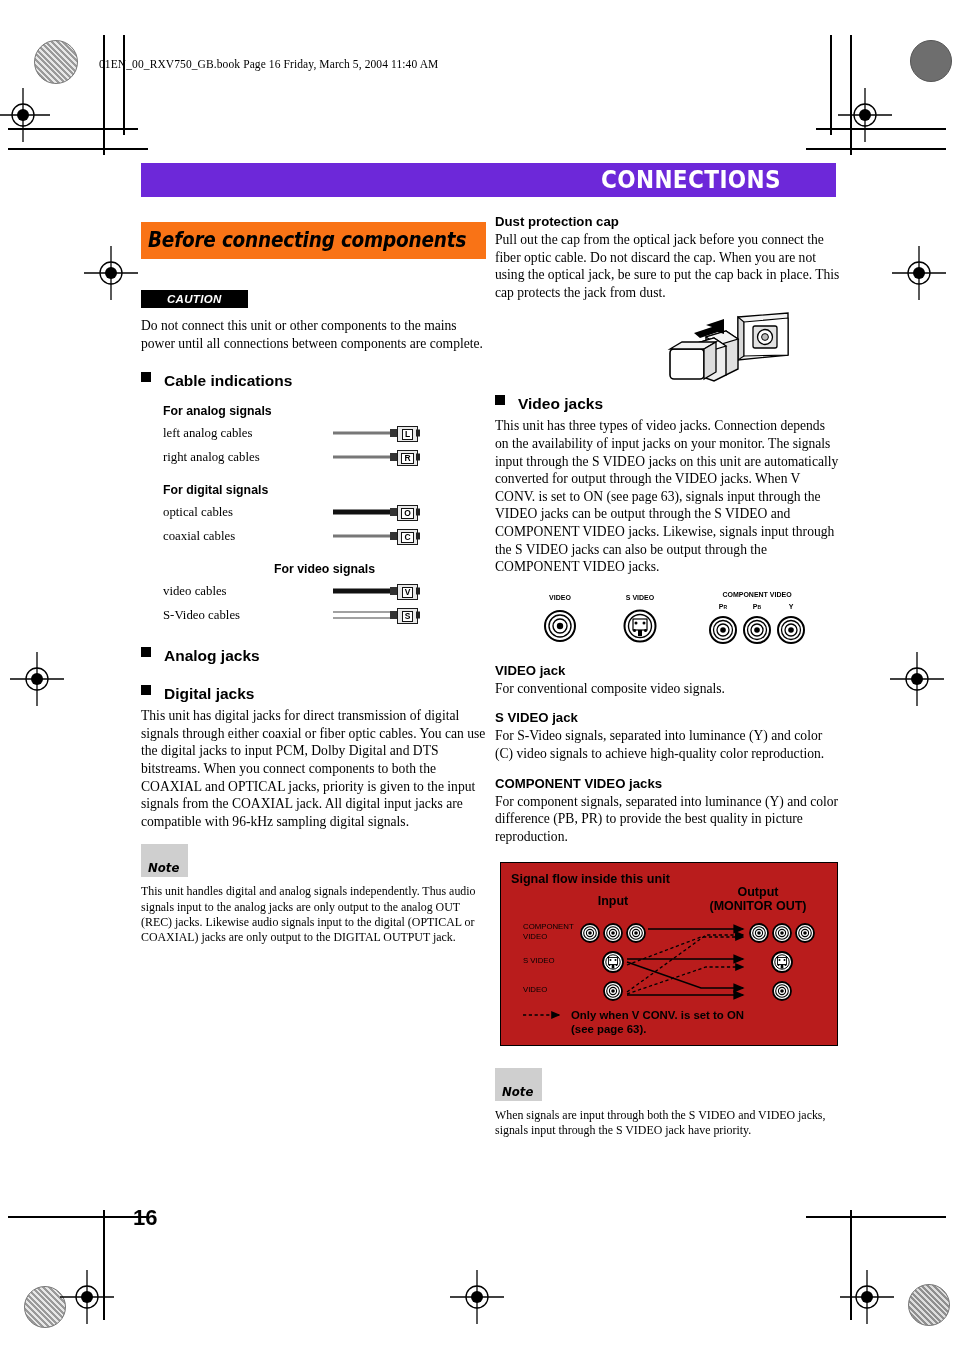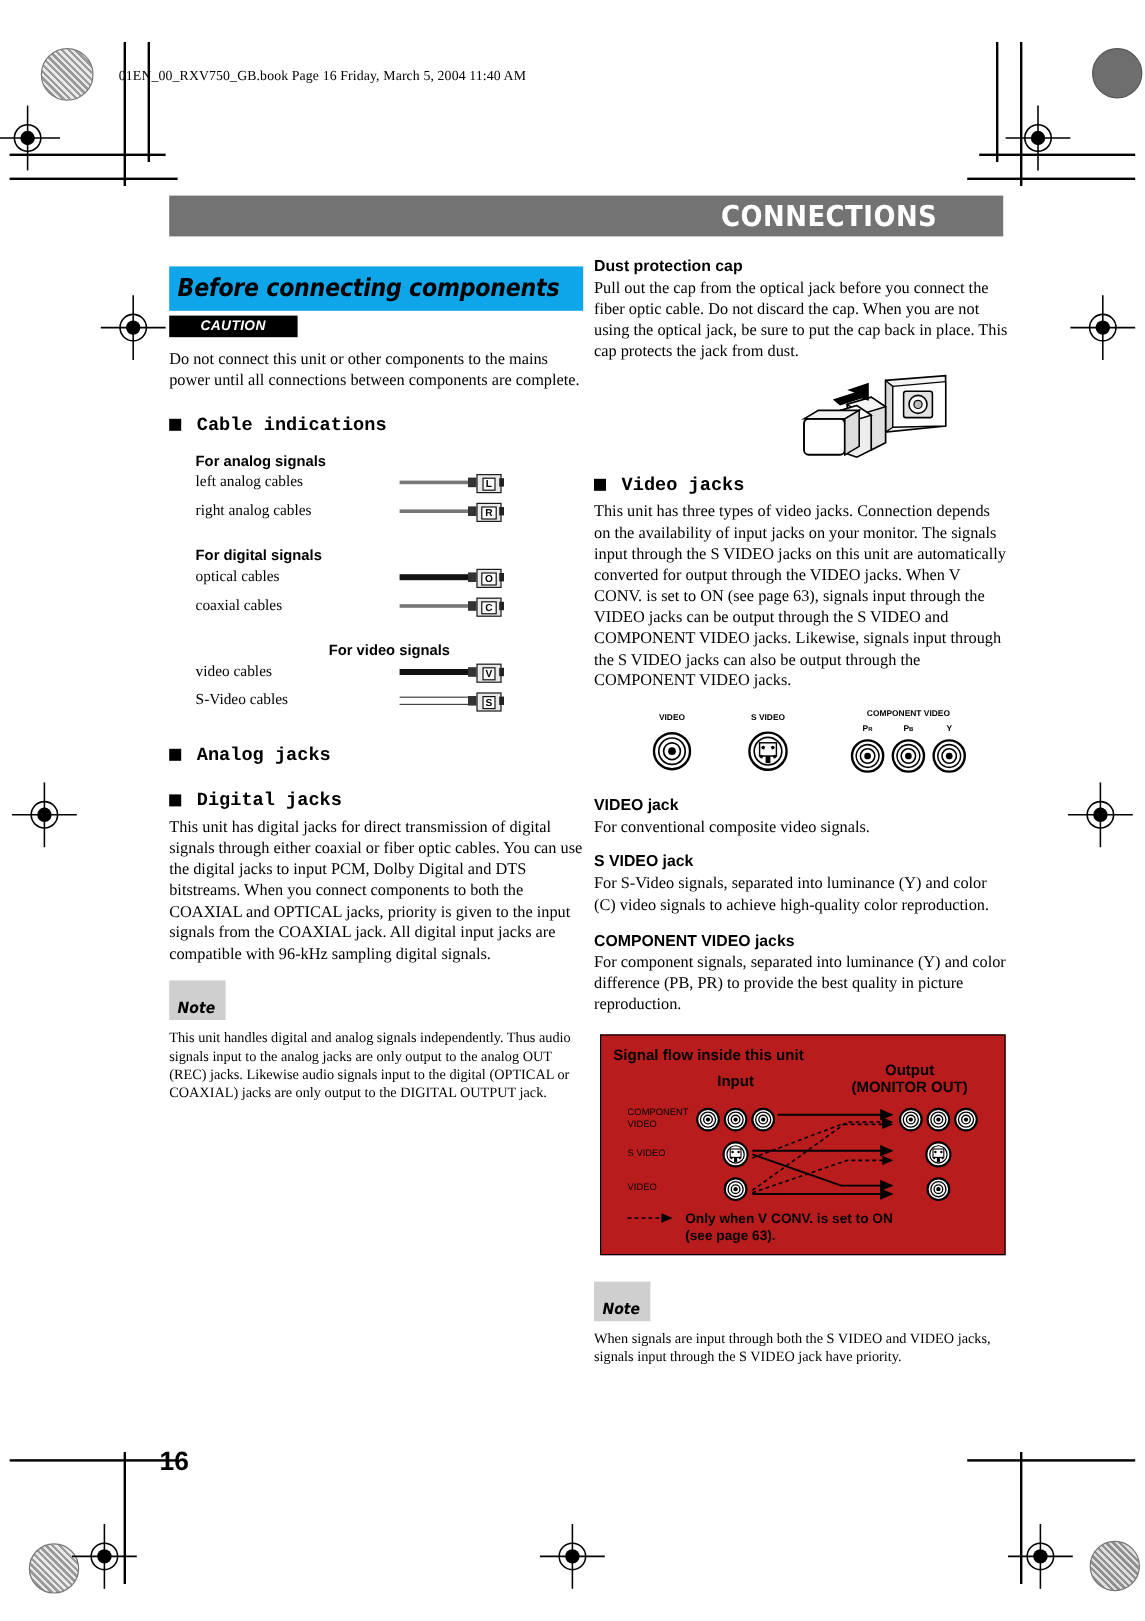--- a/index.html
+++ b/index.html
@@ -21,7 +21,7 @@
   .page{position:absolute;left:0;top:0;width:954px;height:1150px;}
 
   .chapter-bar{position:absolute;left:141px;top:163px;width:695px;height:34px;
-               background:#737373;color:#fff;}
+               background:#6d28d9;color:#fff;}
   .chapter-bar span{position:absolute;right:55px;top:50%;transform:translateY(-50%);
                font-family:"DejaVu Sans Condensed","Liberation Sans",sans-serif;
                font-weight:bold;font-size:24px;letter-spacing:.4px;}

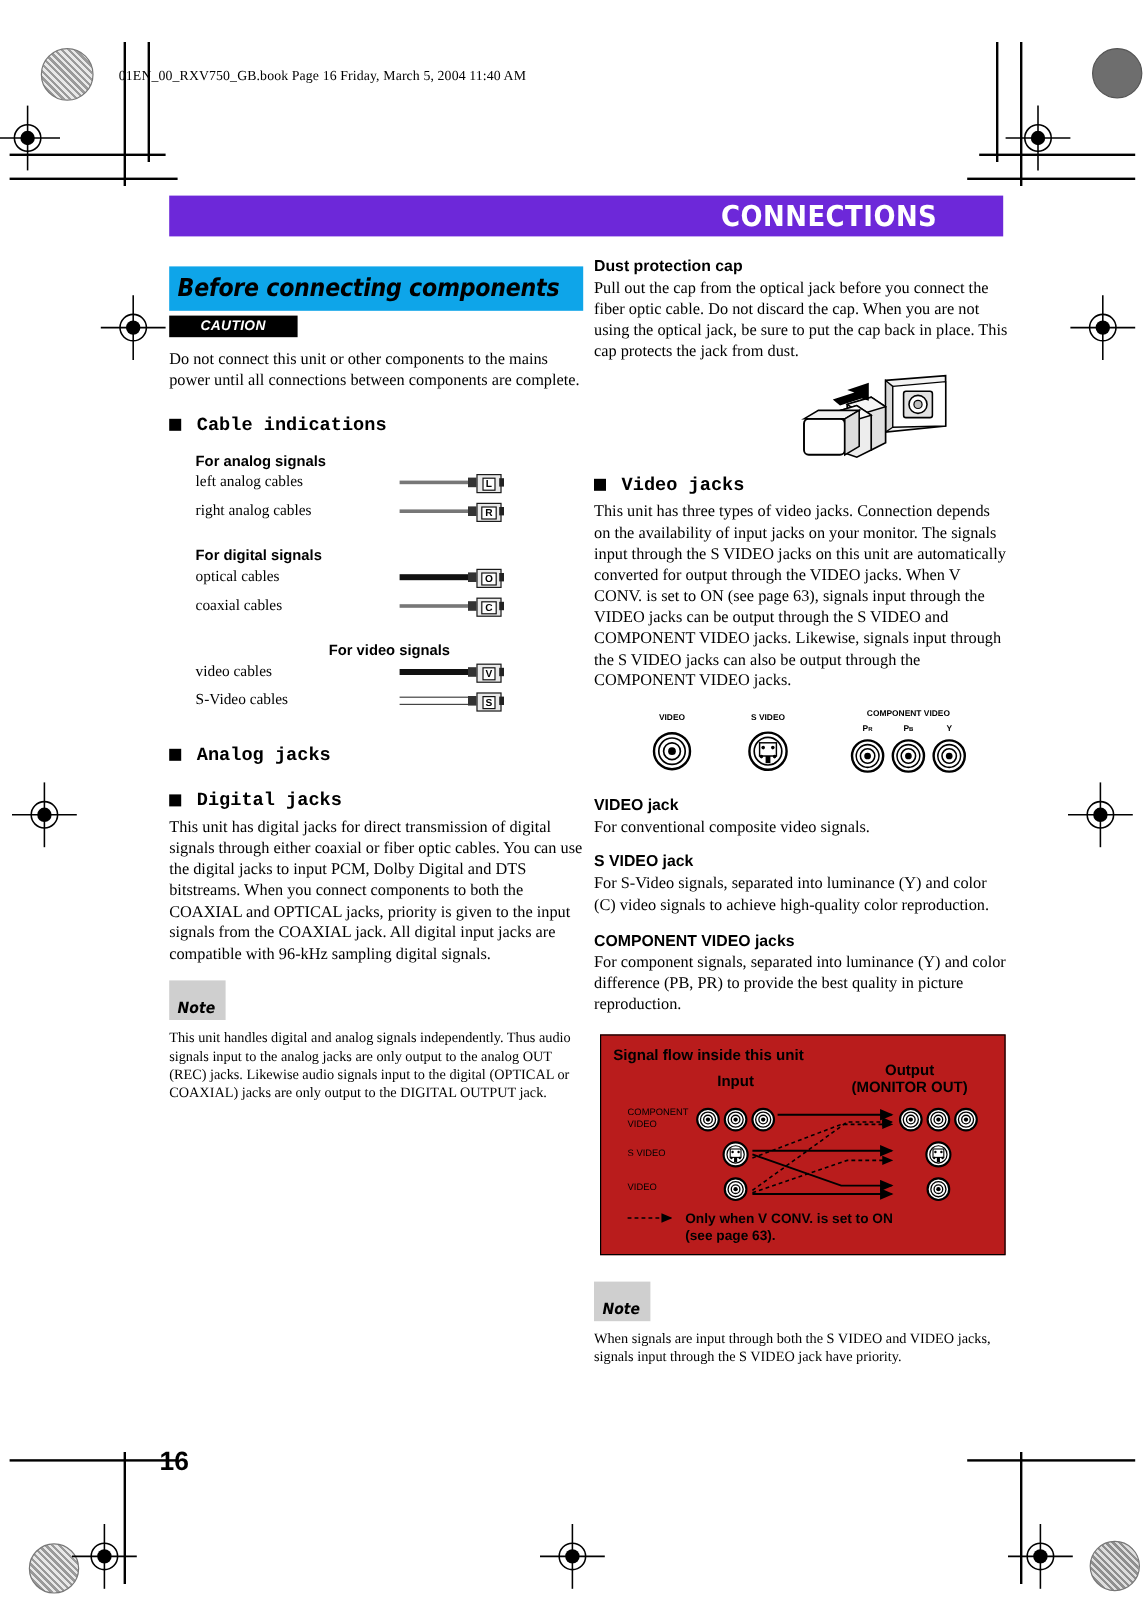--- a/index.html
+++ b/index.html
@@ -30,9 +30,9 @@
   .colL{left:141px;top:222px;}
   .colR{left:495px;top:214px;}
 
-  .sec-title{background:#0ea5e9;font-family:"DejaVu Sans Condensed","Liberation Sans",sans-serif;
+  .sec-title{background:#f97316;font-family:"DejaVu Sans Condensed","Liberation Sans",sans-serif;
              font-style:italic;font-weight:bold;font-size:20.5px;
-             padding:6px 0 7px 7px;letter-spacing:-.2px;margin-bottom:3px;}
+             padding:6px 0 7px 7px;letter-spacing:-.2px;margin-bottom:30px;}
 
   .caution{display:inline-block;background:#000;color:#fff;
            font-family:"Liberation Sans",sans-serif;font-style:italic;font-weight:bold;

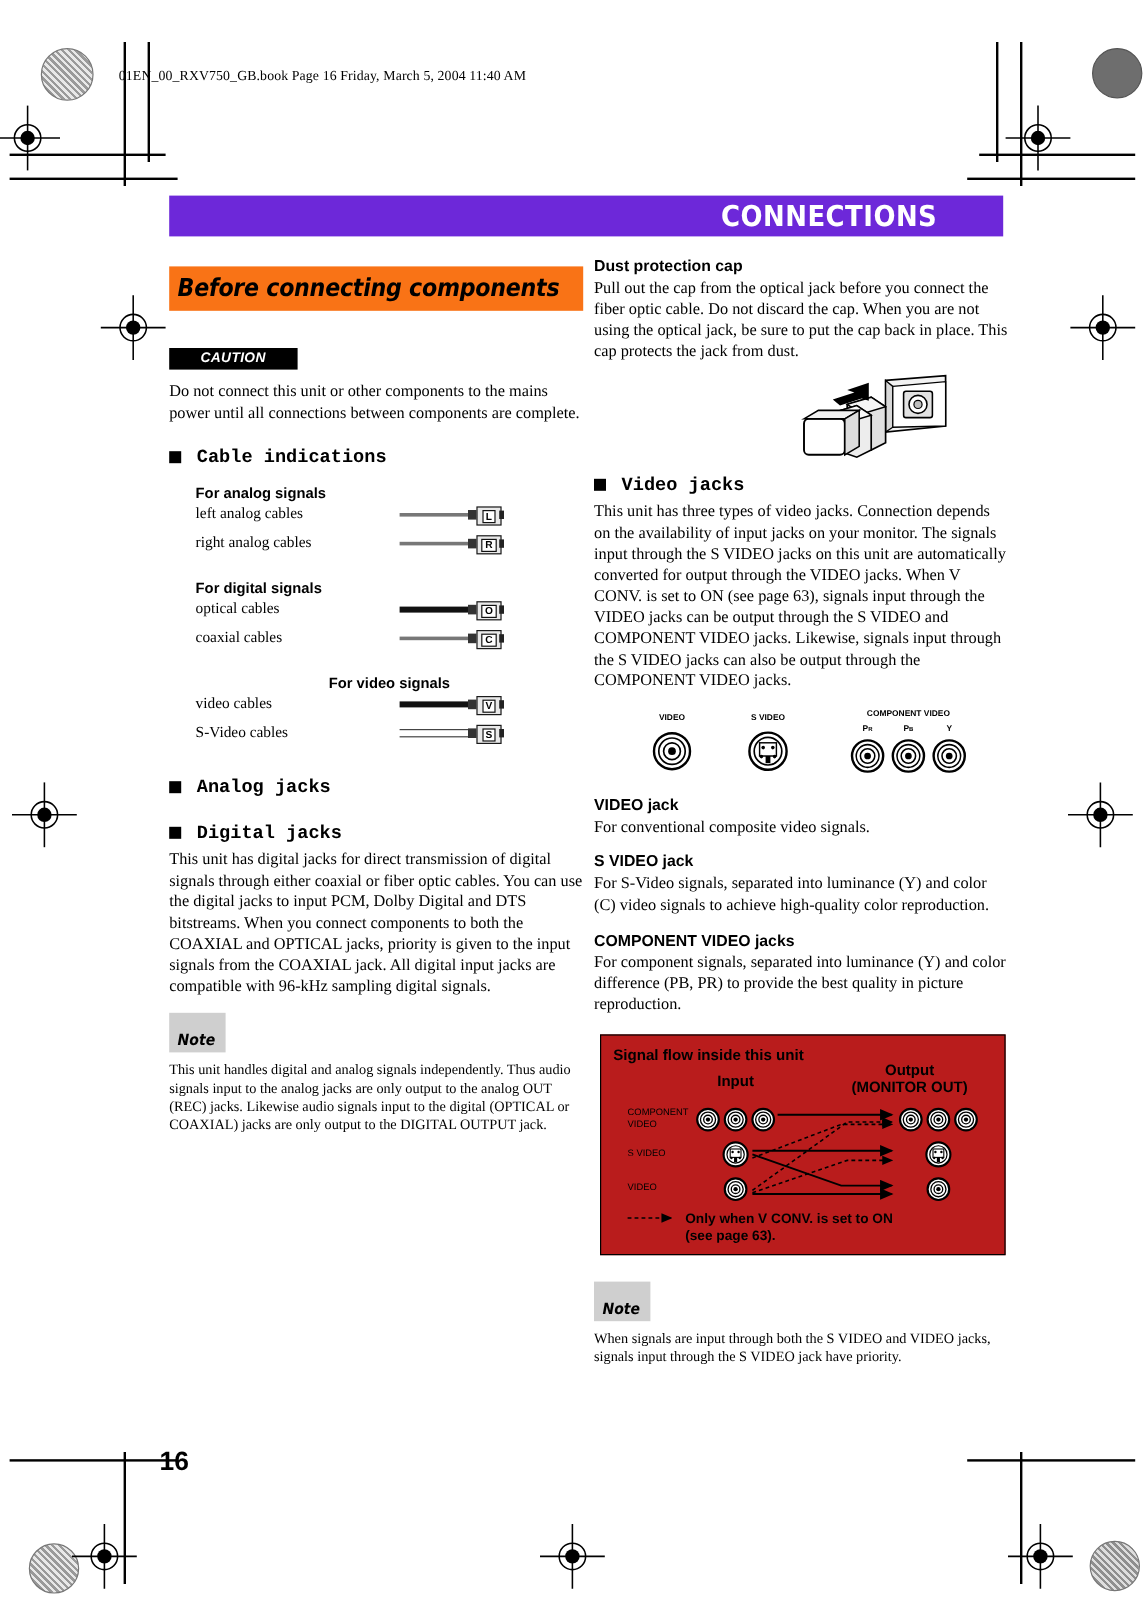--- a/index.html
+++ b/index.html
@@ -41,8 +41,8 @@
   p{margin:0 0 0 0;font-size:13.6px;line-height:17.6px;text-align:left;}
   p.body{margin-bottom:13px;}
 
-  .h2{font-family:Liberation Mono, monospace;font-weight:bold;font-size:15.5px;
-      margin:20px 0 4px 0;display:flex;align-items:center;}
+  .h2{font-family:Liberation Sans, sans-serif;font-weight:bold;font-size:15.5px;
+      margin:20px 0 4px 0;display:flex;}
   .h2 .sq{width:10px;height:10px;background:#000;display:inline-block;margin-right:13px;}
   .h2.first{margin-top:20px;}
 

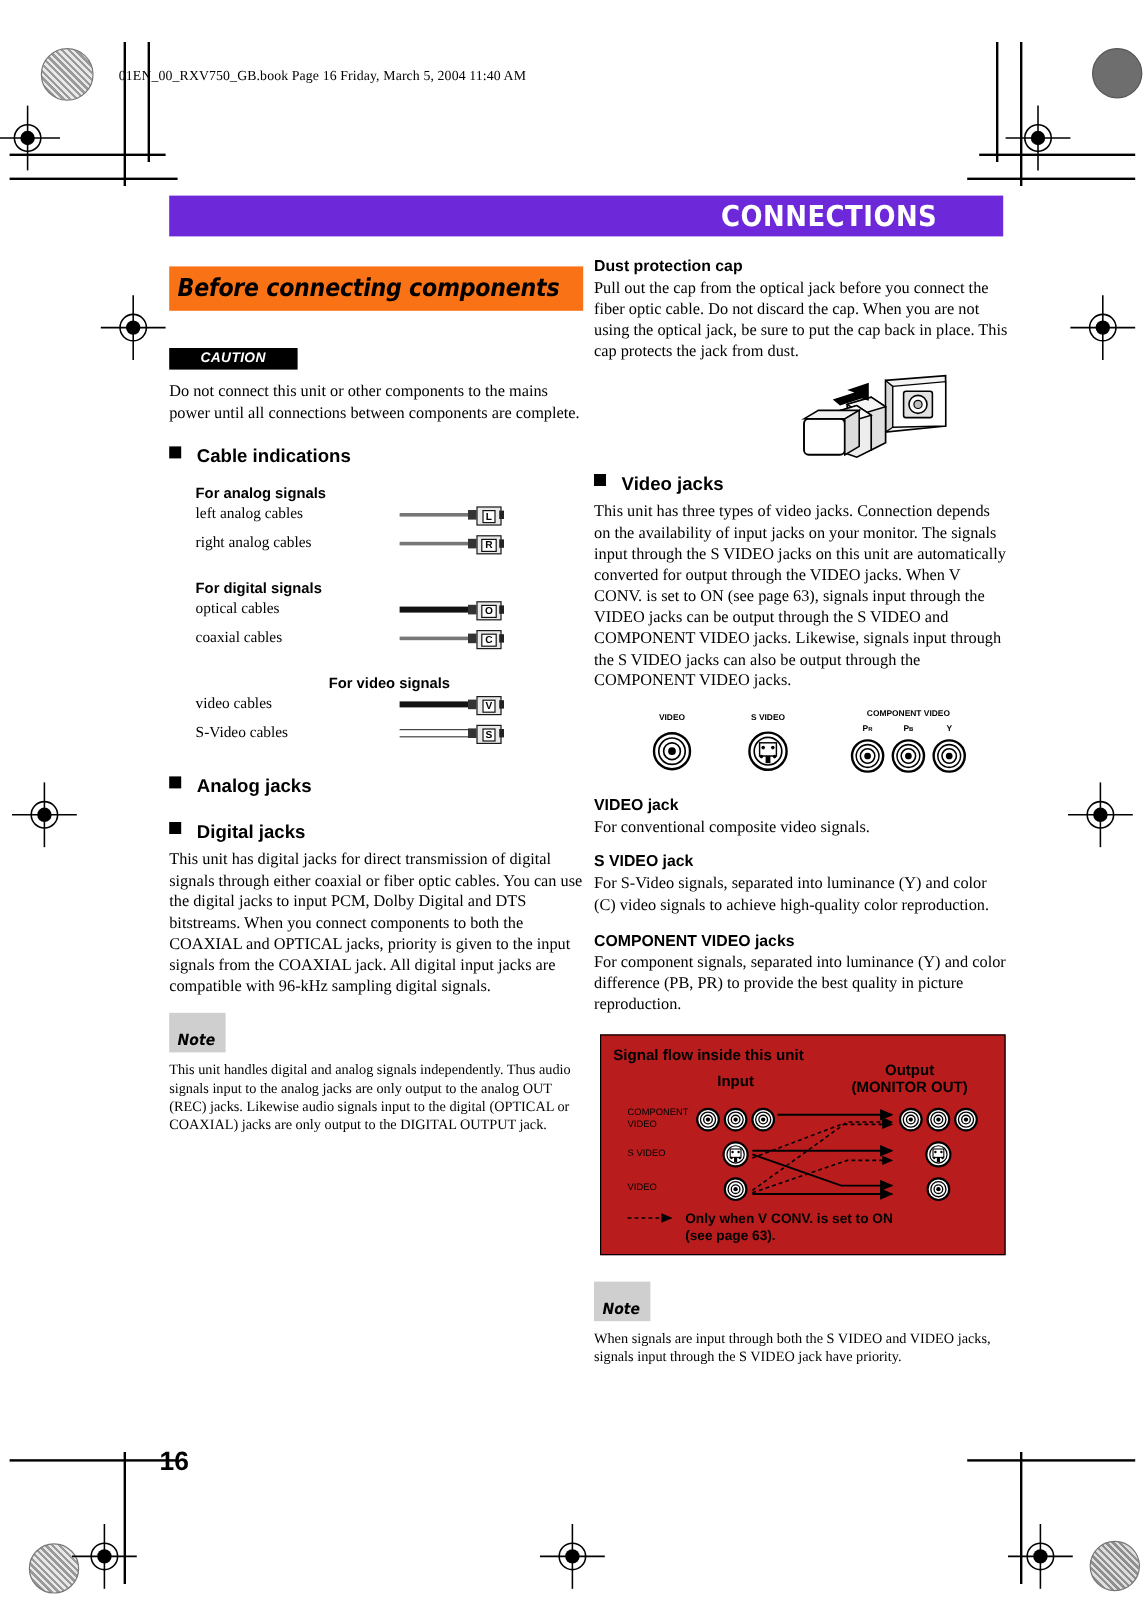--- a/index.html
+++ b/index.html
@@ -62,7 +62,7 @@
 
   
   .cable-group{margin-left:22px;}
-  .cable-row{position:relative;height:24px;display:flex;align-items:flex-start;}
+  .cable-row{position:relative;height:24px;display:flex;align-items:center;}
   .cable-row .lbl{font-size:12.8px;width:170px;}
   .plug{position:relative;width:86px;height:16px;}
   .plug .wire{position:absolute;left:0;top:50%;transform:translateY(-50%);height:3px;background:#777;width:58px;}

